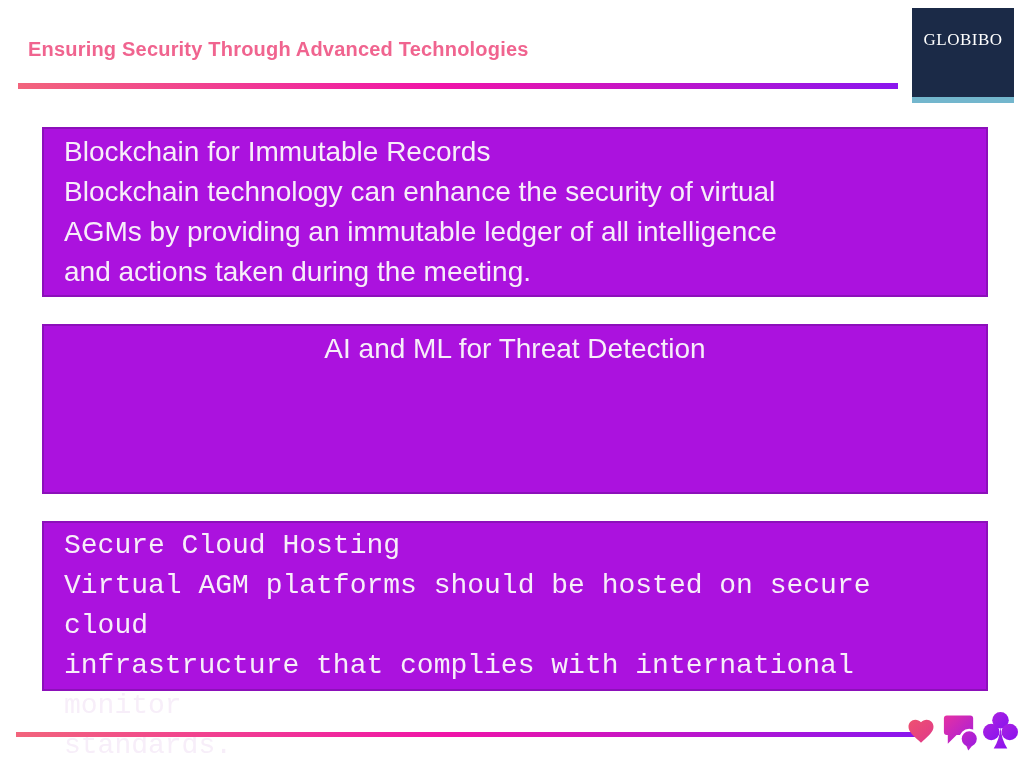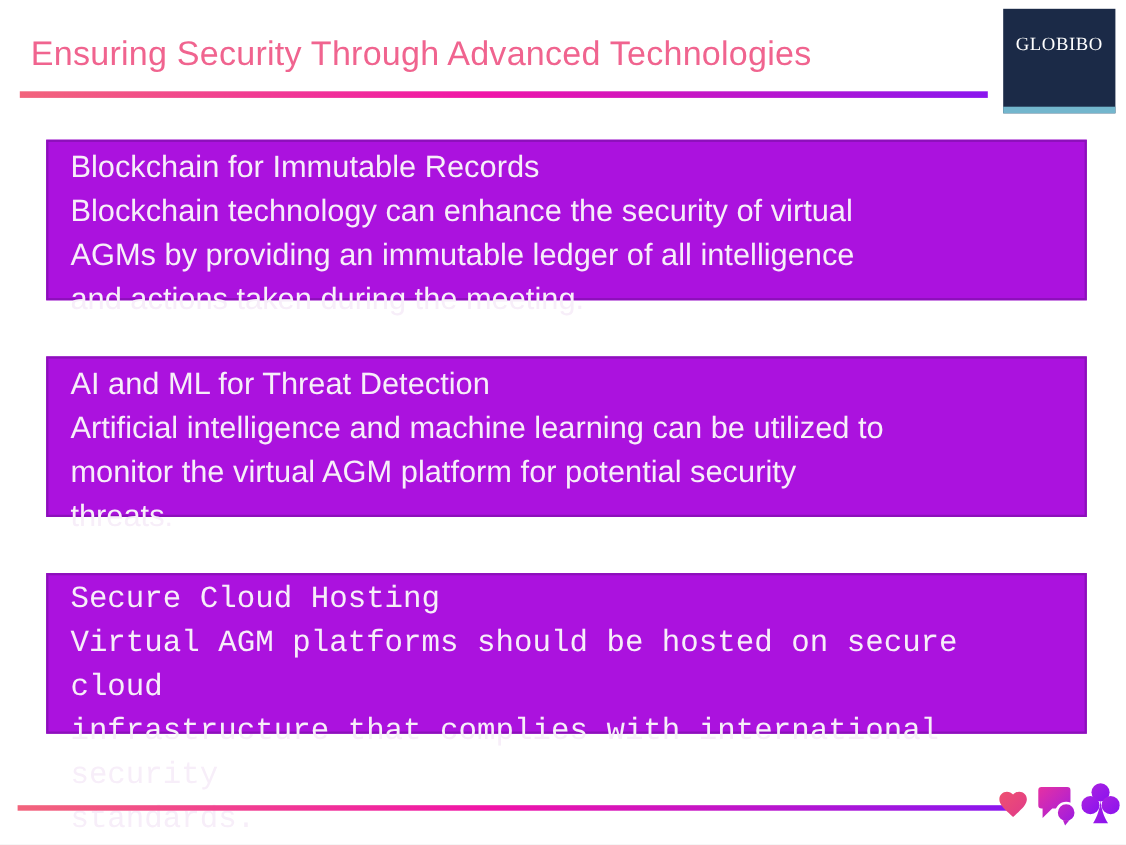--- a/index.html
+++ b/index.html
@@ -28,9 +28,9 @@
     position: absolute;
     left: 28px;
     top: 28px;
-    font-size: 31px;
+    font-size: 20px;
     line-height: 42px;
-    font-weight: 400;
+    font-weight: 700;
     color: var(--title-pink);
     letter-spacing: 0.2px;
   }

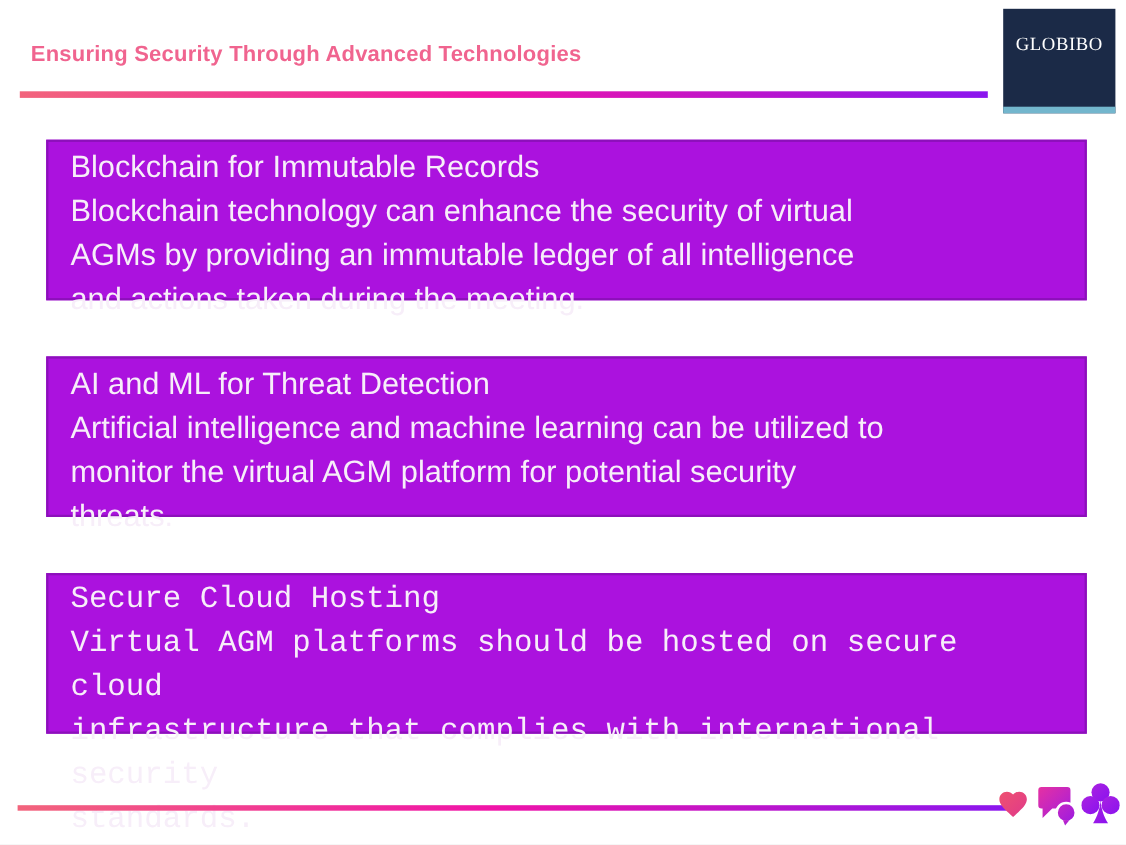--- a/index.html
+++ b/index.html
@@ -69,7 +69,7 @@
     position: absolute;
     left: 42px;
     width: 946px;
-    height: 146px;
+    height: 170px;
     background: var(--box-bg);
     border: 2px solid var(--box-border);
     padding: 3px 20px;

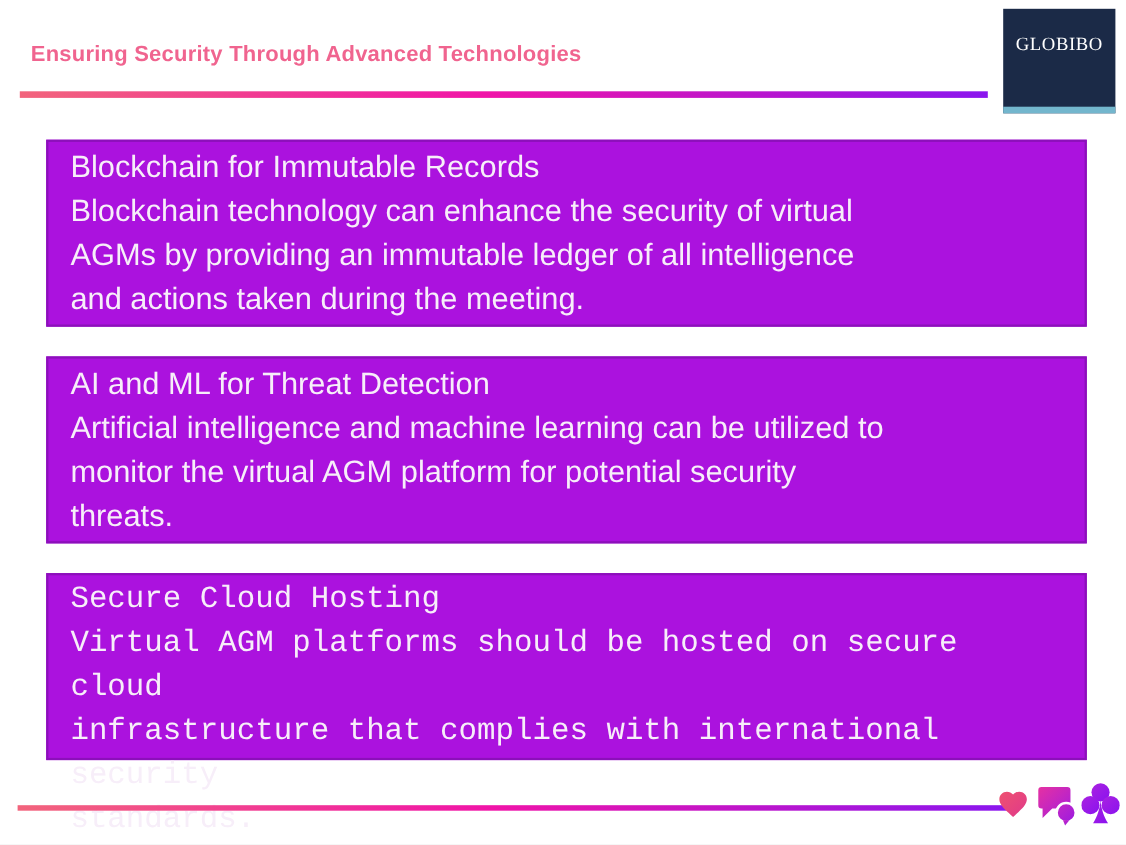--- a/index.html
+++ b/index.html
@@ -78,7 +78,7 @@
     line-height: 40px;
   }
   .box-1 { top: 127px; }
-  .box-2 { top: 324px; }
+  .box-2 { top: 324px; text-align: center; }
   .box-3 { top: 521px; font-family: Liberation Mono, monospace; }
   .box-heading { white-space: pre-line; }
   .box-body { white-space: pre-line; }

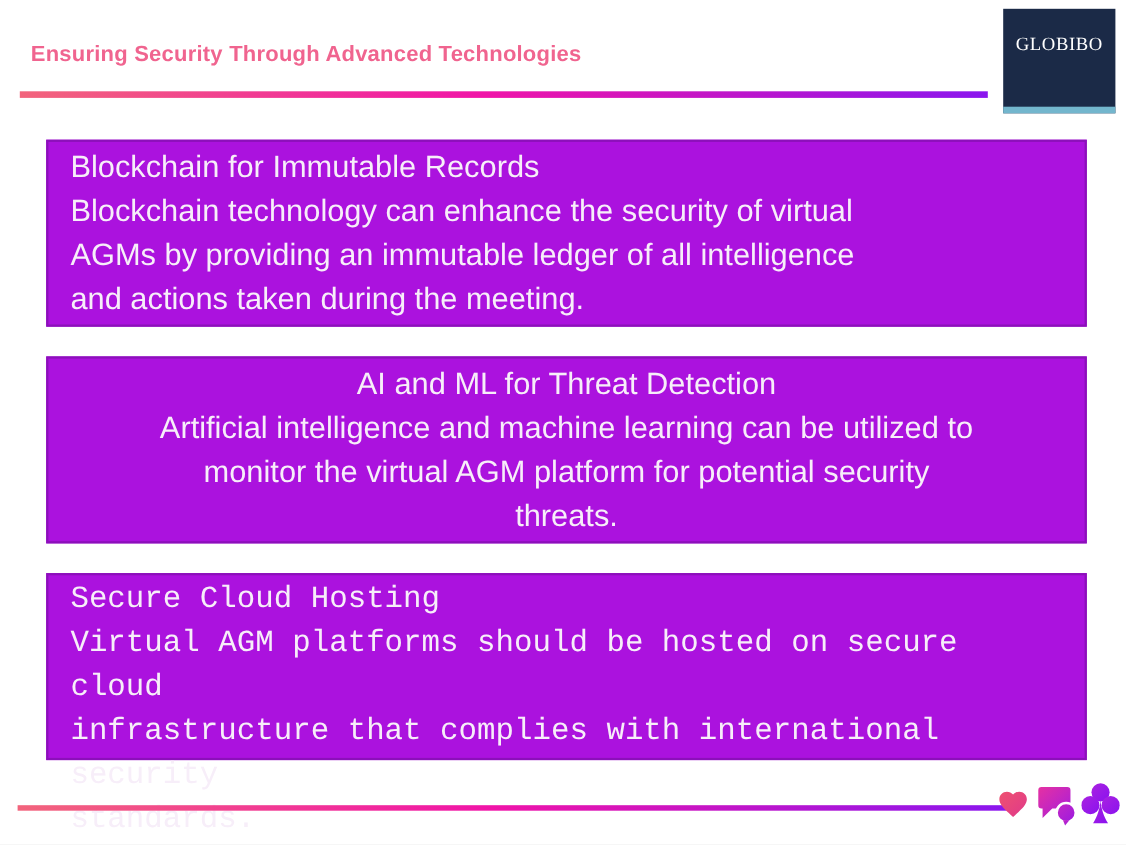--- a/index.html
+++ b/index.html
@@ -125,9 +125,6 @@
 
   <div class="info-box box-2">
     <div class="box-heading">AI and ML for Threat Detection</div>
-    <div class="box-body">Artificial intelligence and machine learning can be utilized to
-monitor the virtual AGM platform for potential security
-threats.</div>
   </div>
 
   <div class="info-box box-3">

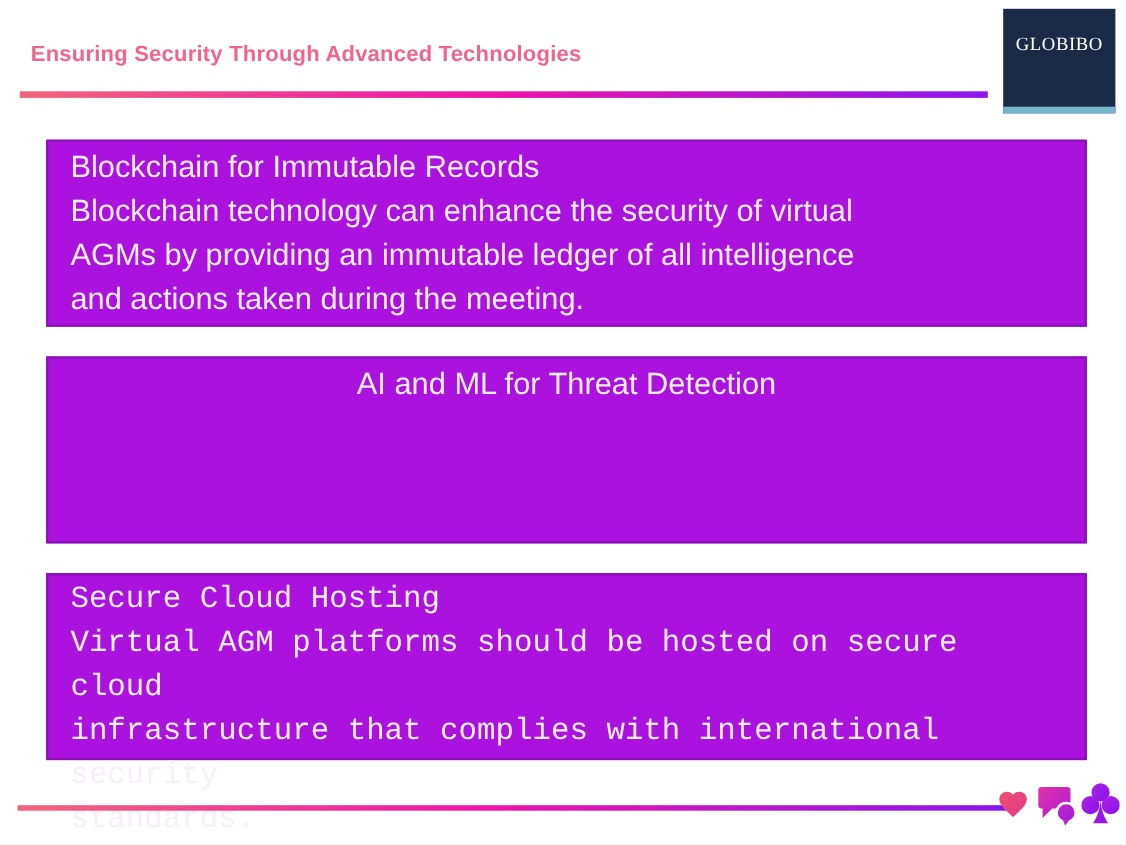--- a/index.html
+++ b/index.html
@@ -130,7 +130,7 @@
   <div class="info-box box-3">
     <div class="box-heading">Secure Cloud Hosting</div>
     <div class="box-body">Virtual AGM platforms should be hosted on secure cloud
-infrastructure that complies with international security
+infrastructure that complies with international monitor
 standards.</div>
   </div>
 

